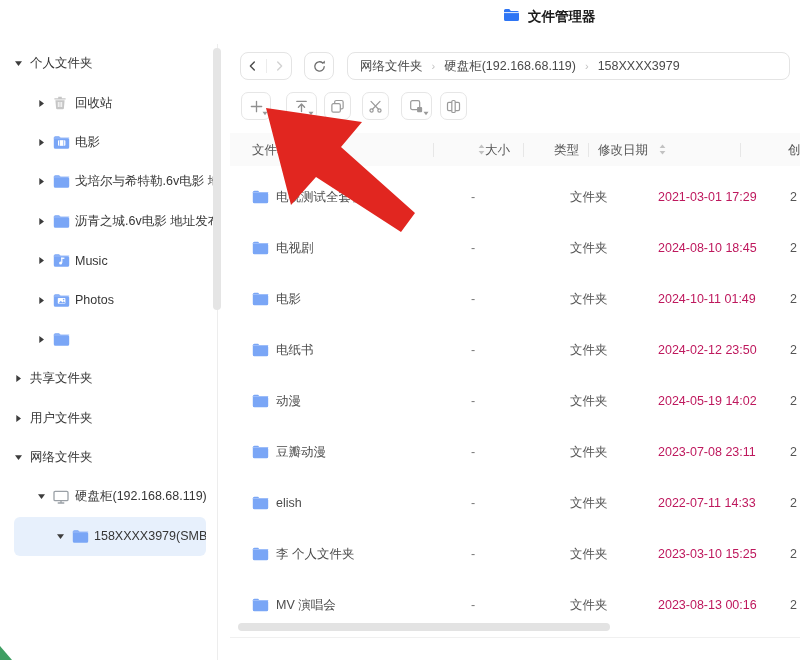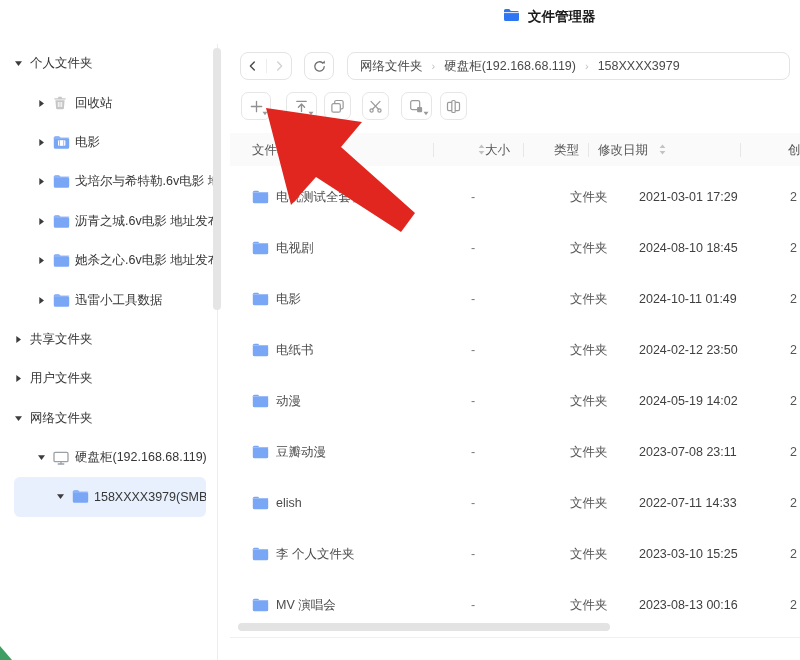--- a/index.html
+++ b/index.html
@@ -52,7 +52,7 @@
   .c-name{left:46px;max-width:150px;overflow:hidden}
   .c-size{left:236px;width:14px;text-align:center;color:#777}
   .c-type{left:340px;color:#555}
-  .c-mod{left:409px;color:#404040}
+  .c-mod{left:428px;color:#be185d}
   .c-cre{left:560px;color:#555}
 
   #hscroll-thumb{position:absolute;left:238px;top:623px;width:372px;height:8px;border-radius:4px;background:#e3e3e3}

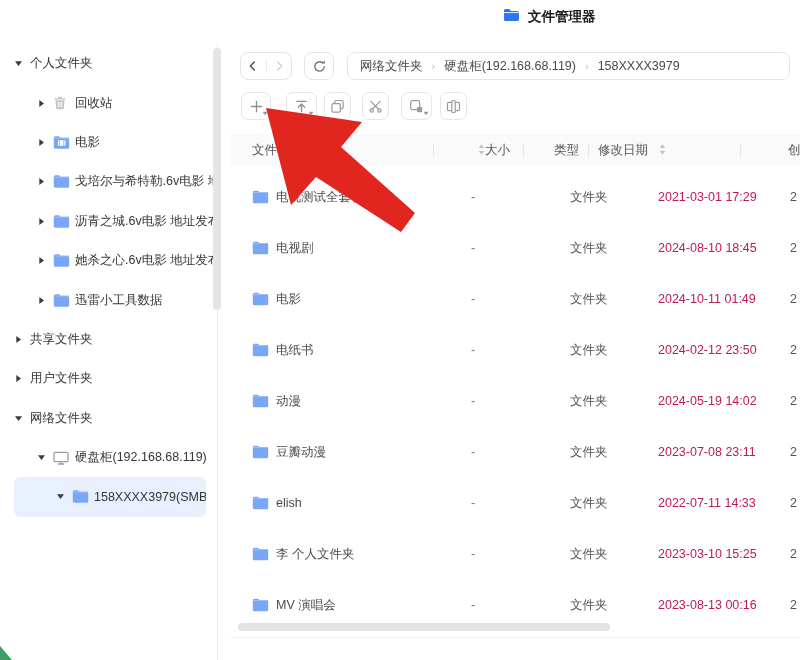--- a/index.html
+++ b/index.html
@@ -144,6 +144,23 @@
         </svg>
       </span>
       <span class="slabel">沥青之城.6v电影 地址发布</span>
+    </div>
+    <div class="side-row lv1">
+      <span class="caret">
+        <svg width="9" height="9" viewBox="0 0 9 9">
+          <path d="M2.3 1v7L7 4.5z" fill="#3c3c3c"></path>
+        </svg>
+      </span>
+      <span class="sicon">
+        <svg width="17" height="15" viewBox="0 0 17 15">
+          <path d="M0.8 2.8Q0.8 1.2 2.4 1.2h3.7l1.6 1.8h6.9q1.6 0 1.6 1.6v7.6q0 1.6-1.6 1.6H2.4q-1.6 0-1.6-1.6z" fill="#7aa6f6"></path>
+          <path d="M0.8 3h15.4" stroke="#9dbdf9" stroke-width="1"></path>
+          <rect x="8.2" y="4.6" width="1.2" height="5.2" fill="#fff"></rect>
+          <rect x="8.2" y="4.6" width="3.2" height="1.3" fill="#fff"></rect>
+          <circle cx="7.6" cy="9.9" r="1.5" fill="#fff"></circle>
+        </svg>
+      </span>
+      <span class="slabel">Music</span>
     </div>
     <div class="side-row lv1">
       <span class="caret">

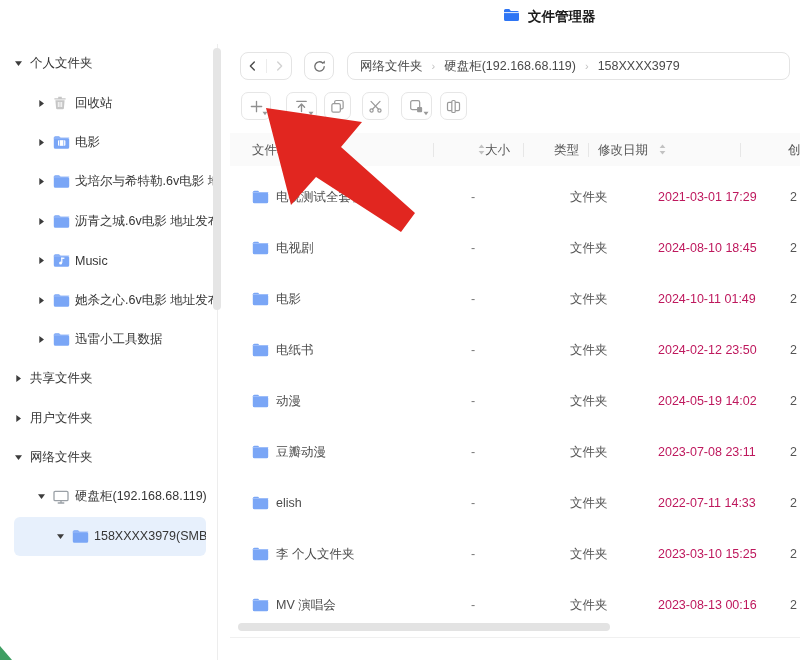--- a/index.html
+++ b/index.html
@@ -161,6 +161,23 @@
         </svg>
       </span>
       <span class="slabel">Music</span>
+    </div>
+    <div class="side-row lv1">
+      <span class="caret">
+        <svg width="9" height="9" viewBox="0 0 9 9">
+          <path d="M2.3 1v7L7 4.5z" fill="#3c3c3c"></path>
+        </svg>
+      </span>
+      <span class="sicon">
+        <svg width="17" height="15" viewBox="0 0 17 15">
+          <path d="M0.8 2.8Q0.8 1.2 2.4 1.2h3.7l1.6 1.8h6.9q1.6 0 1.6 1.6v7.6q0 1.6-1.6 1.6H2.4q-1.6 0-1.6-1.6z" fill="#7aa6f6"></path>
+          <path d="M0.8 3h15.4" stroke="#9dbdf9" stroke-width="1"></path>
+          <rect x="4.8" y="5" width="7.6" height="5.8" rx="0.8" fill="#fff"></rect>
+          <path d="M5.6 10.2l2.2-2.4 1.6 1.6 1.4-1.2 1.6 2z" fill="#7aa6f6"></path>
+          <circle cx="10.6" cy="6.6" r="0.8" fill="#7aa6f6"></circle>
+        </svg>
+      </span>
+      <span class="slabel">Photos</span>
     </div>
     <div class="side-row lv1">
       <span class="caret">

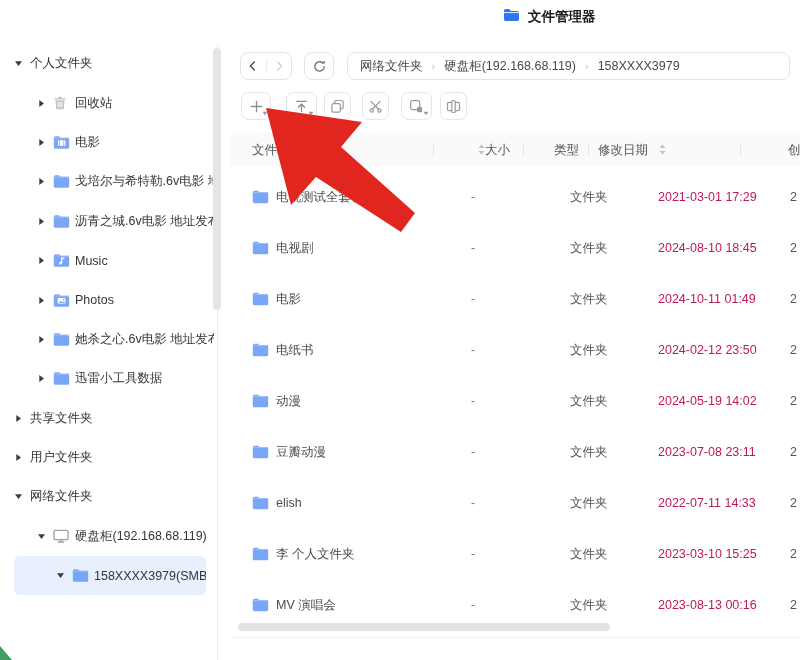--- a/index.html
+++ b/index.html
@@ -191,7 +191,6 @@
           <path d="M0.8 3h15.4" stroke="#9dbdf9" stroke-width="1"></path>
         </svg>
       </span>
-      <span class="slabel">她杀之心.6v电影 地址发布</span>
     </div>
     <div class="side-row lv1">
       <span class="caret">

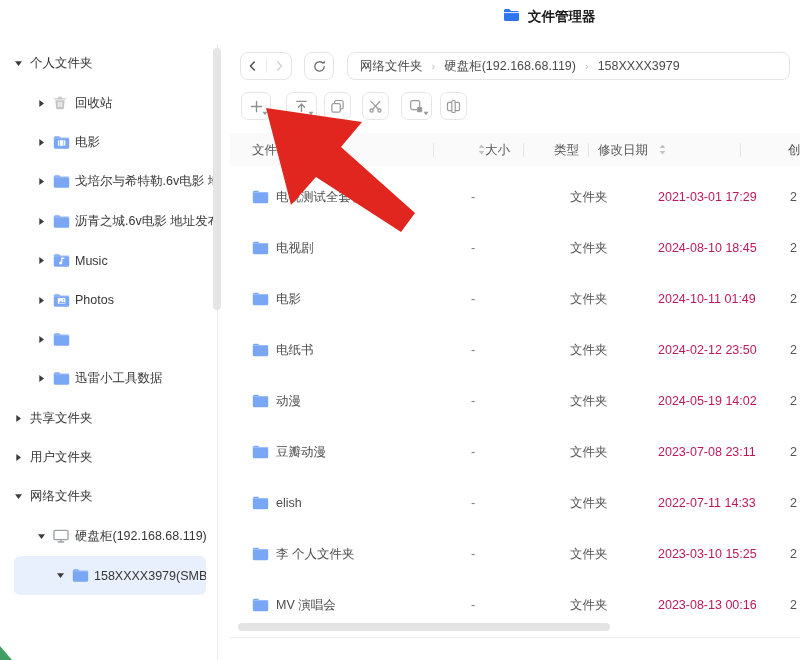--- a/index.html
+++ b/index.html
@@ -191,20 +191,6 @@
           <path d="M0.8 3h15.4" stroke="#9dbdf9" stroke-width="1"></path>
         </svg>
       </span>
-    </div>
-    <div class="side-row lv1">
-      <span class="caret">
-        <svg width="9" height="9" viewBox="0 0 9 9">
-          <path d="M2.3 1v7L7 4.5z" fill="#3c3c3c"></path>
-        </svg>
-      </span>
-      <span class="sicon">
-        <svg width="17" height="15" viewBox="0 0 17 15">
-          <path d="M0.8 2.8Q0.8 1.2 2.4 1.2h3.7l1.6 1.8h6.9q1.6 0 1.6 1.6v7.6q0 1.6-1.6 1.6H2.4q-1.6 0-1.6-1.6z" fill="#7aa6f6"></path>
-          <path d="M0.8 3h15.4" stroke="#9dbdf9" stroke-width="1"></path>
-        </svg>
-      </span>
-      <span class="slabel">迅雷小工具数据</span>
     </div>
     <div class="side-row lv0">
       <span class="caret">

